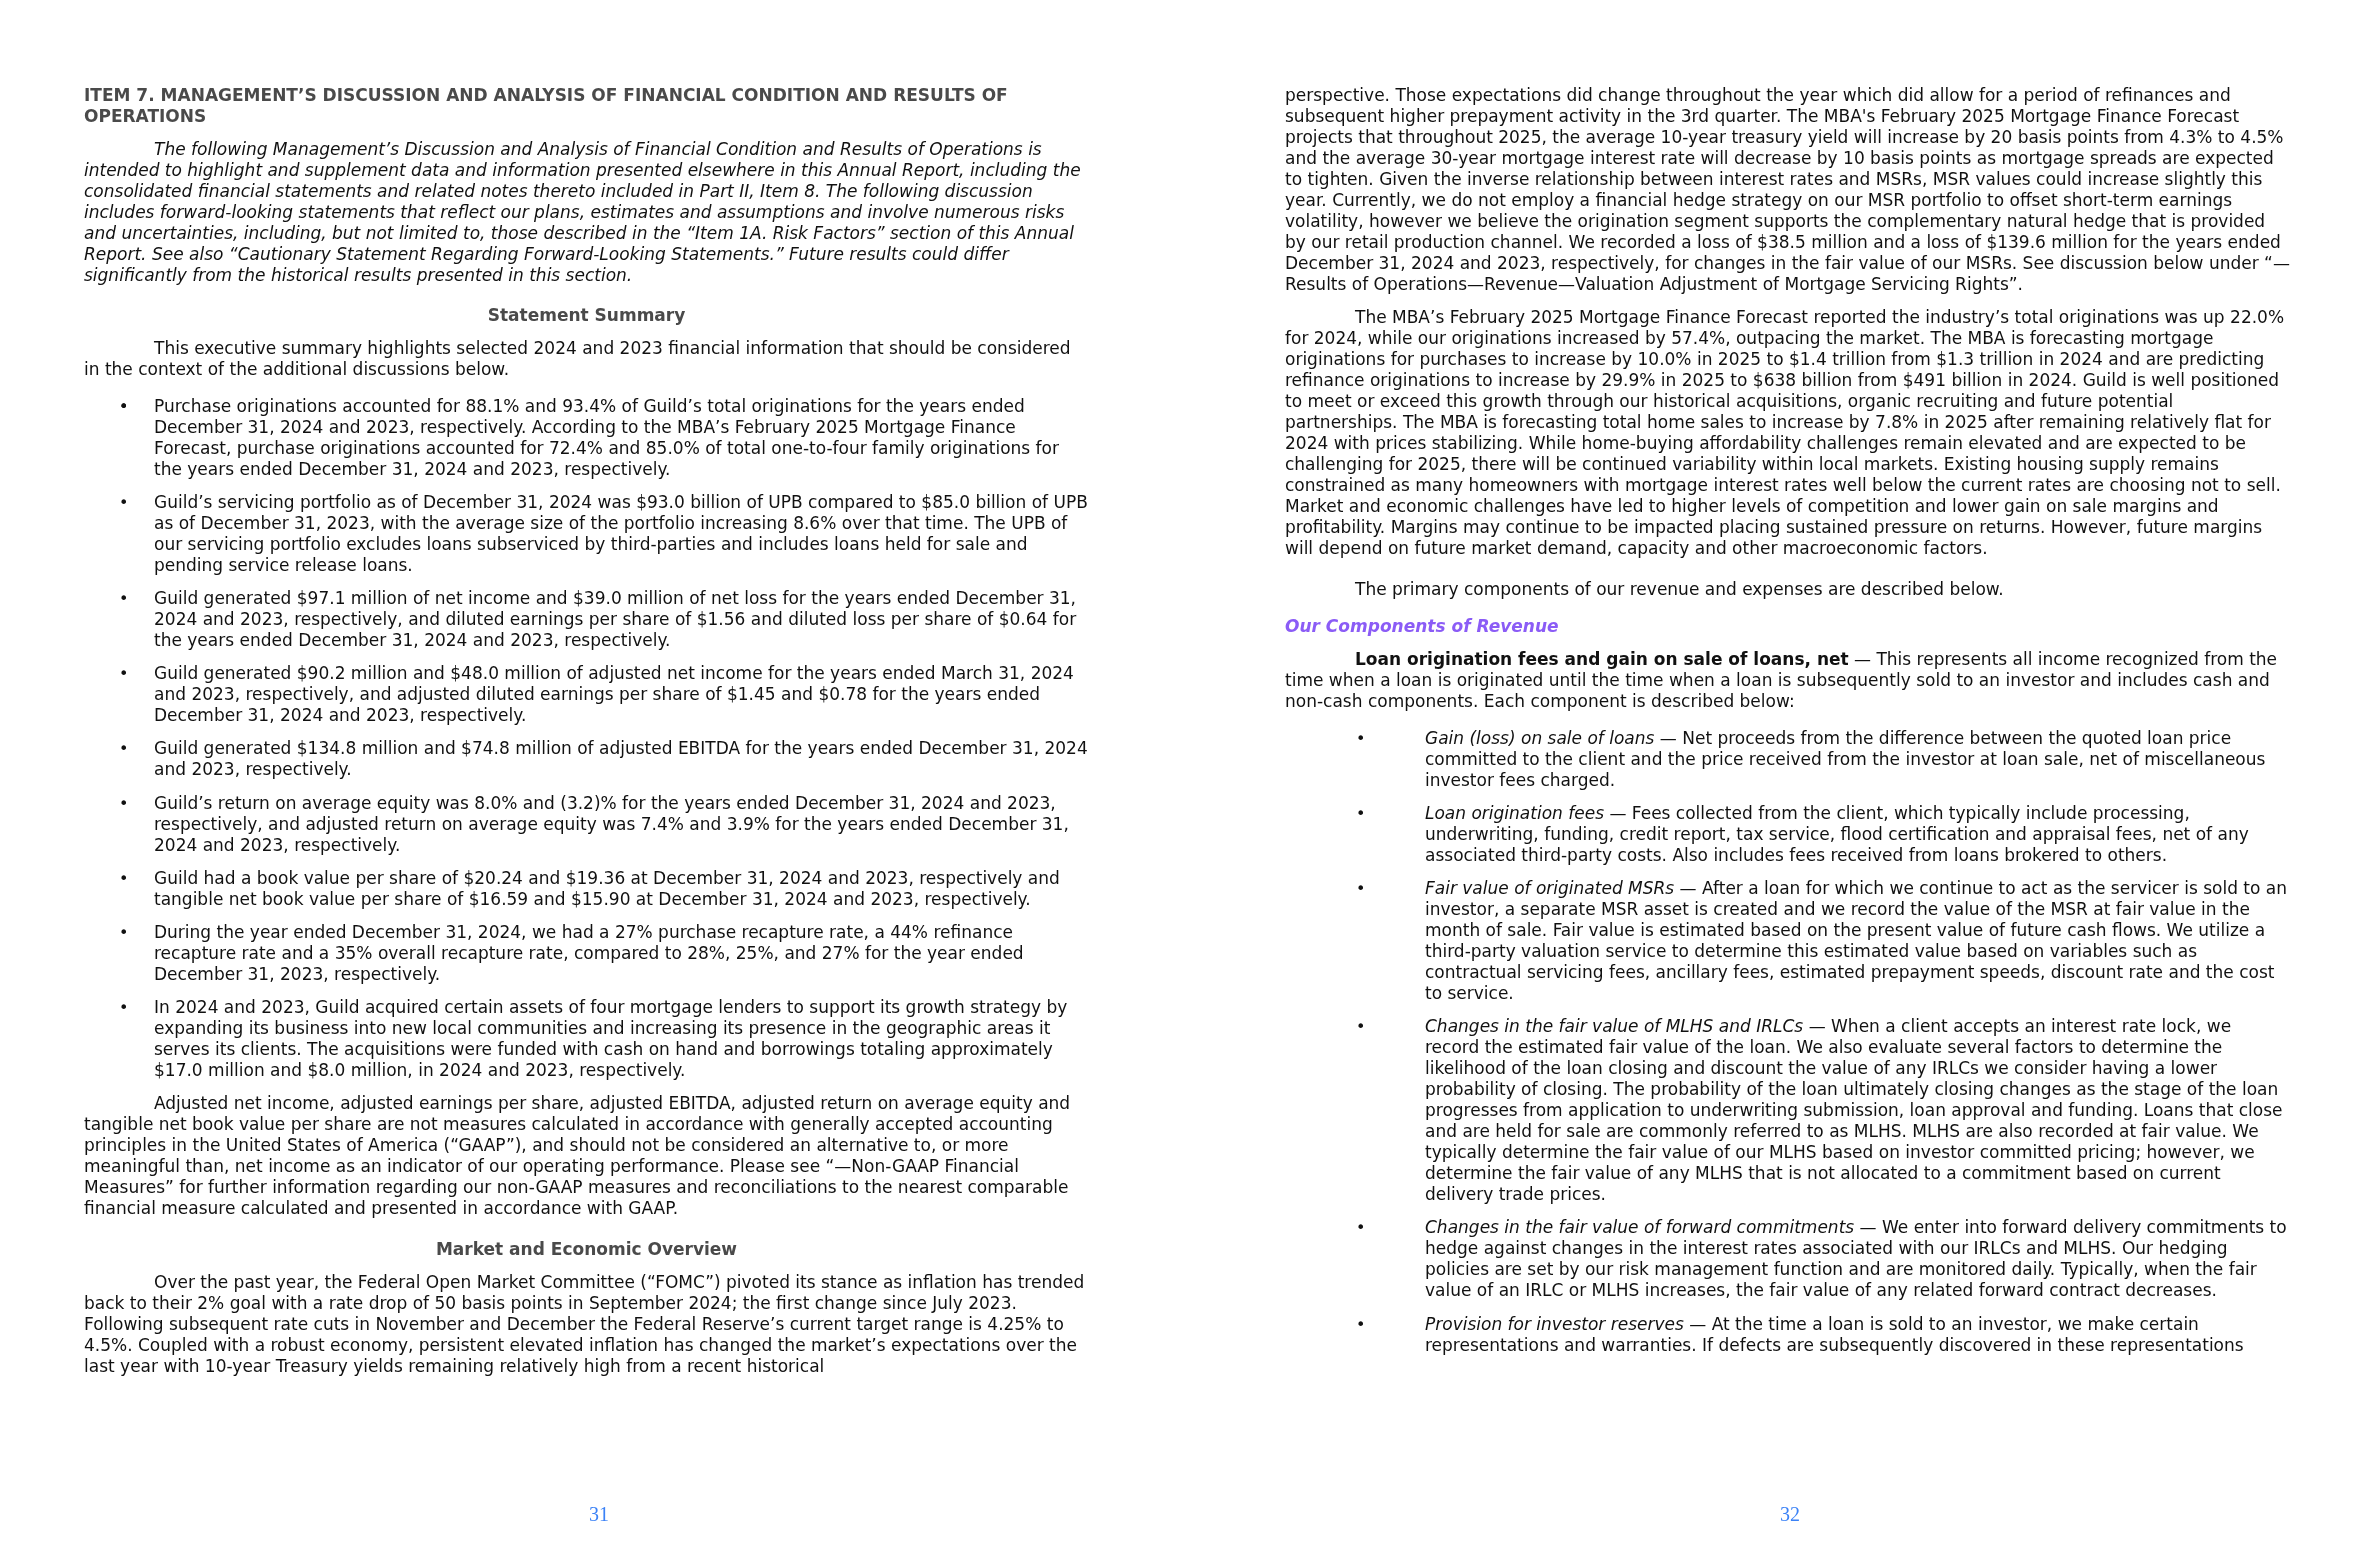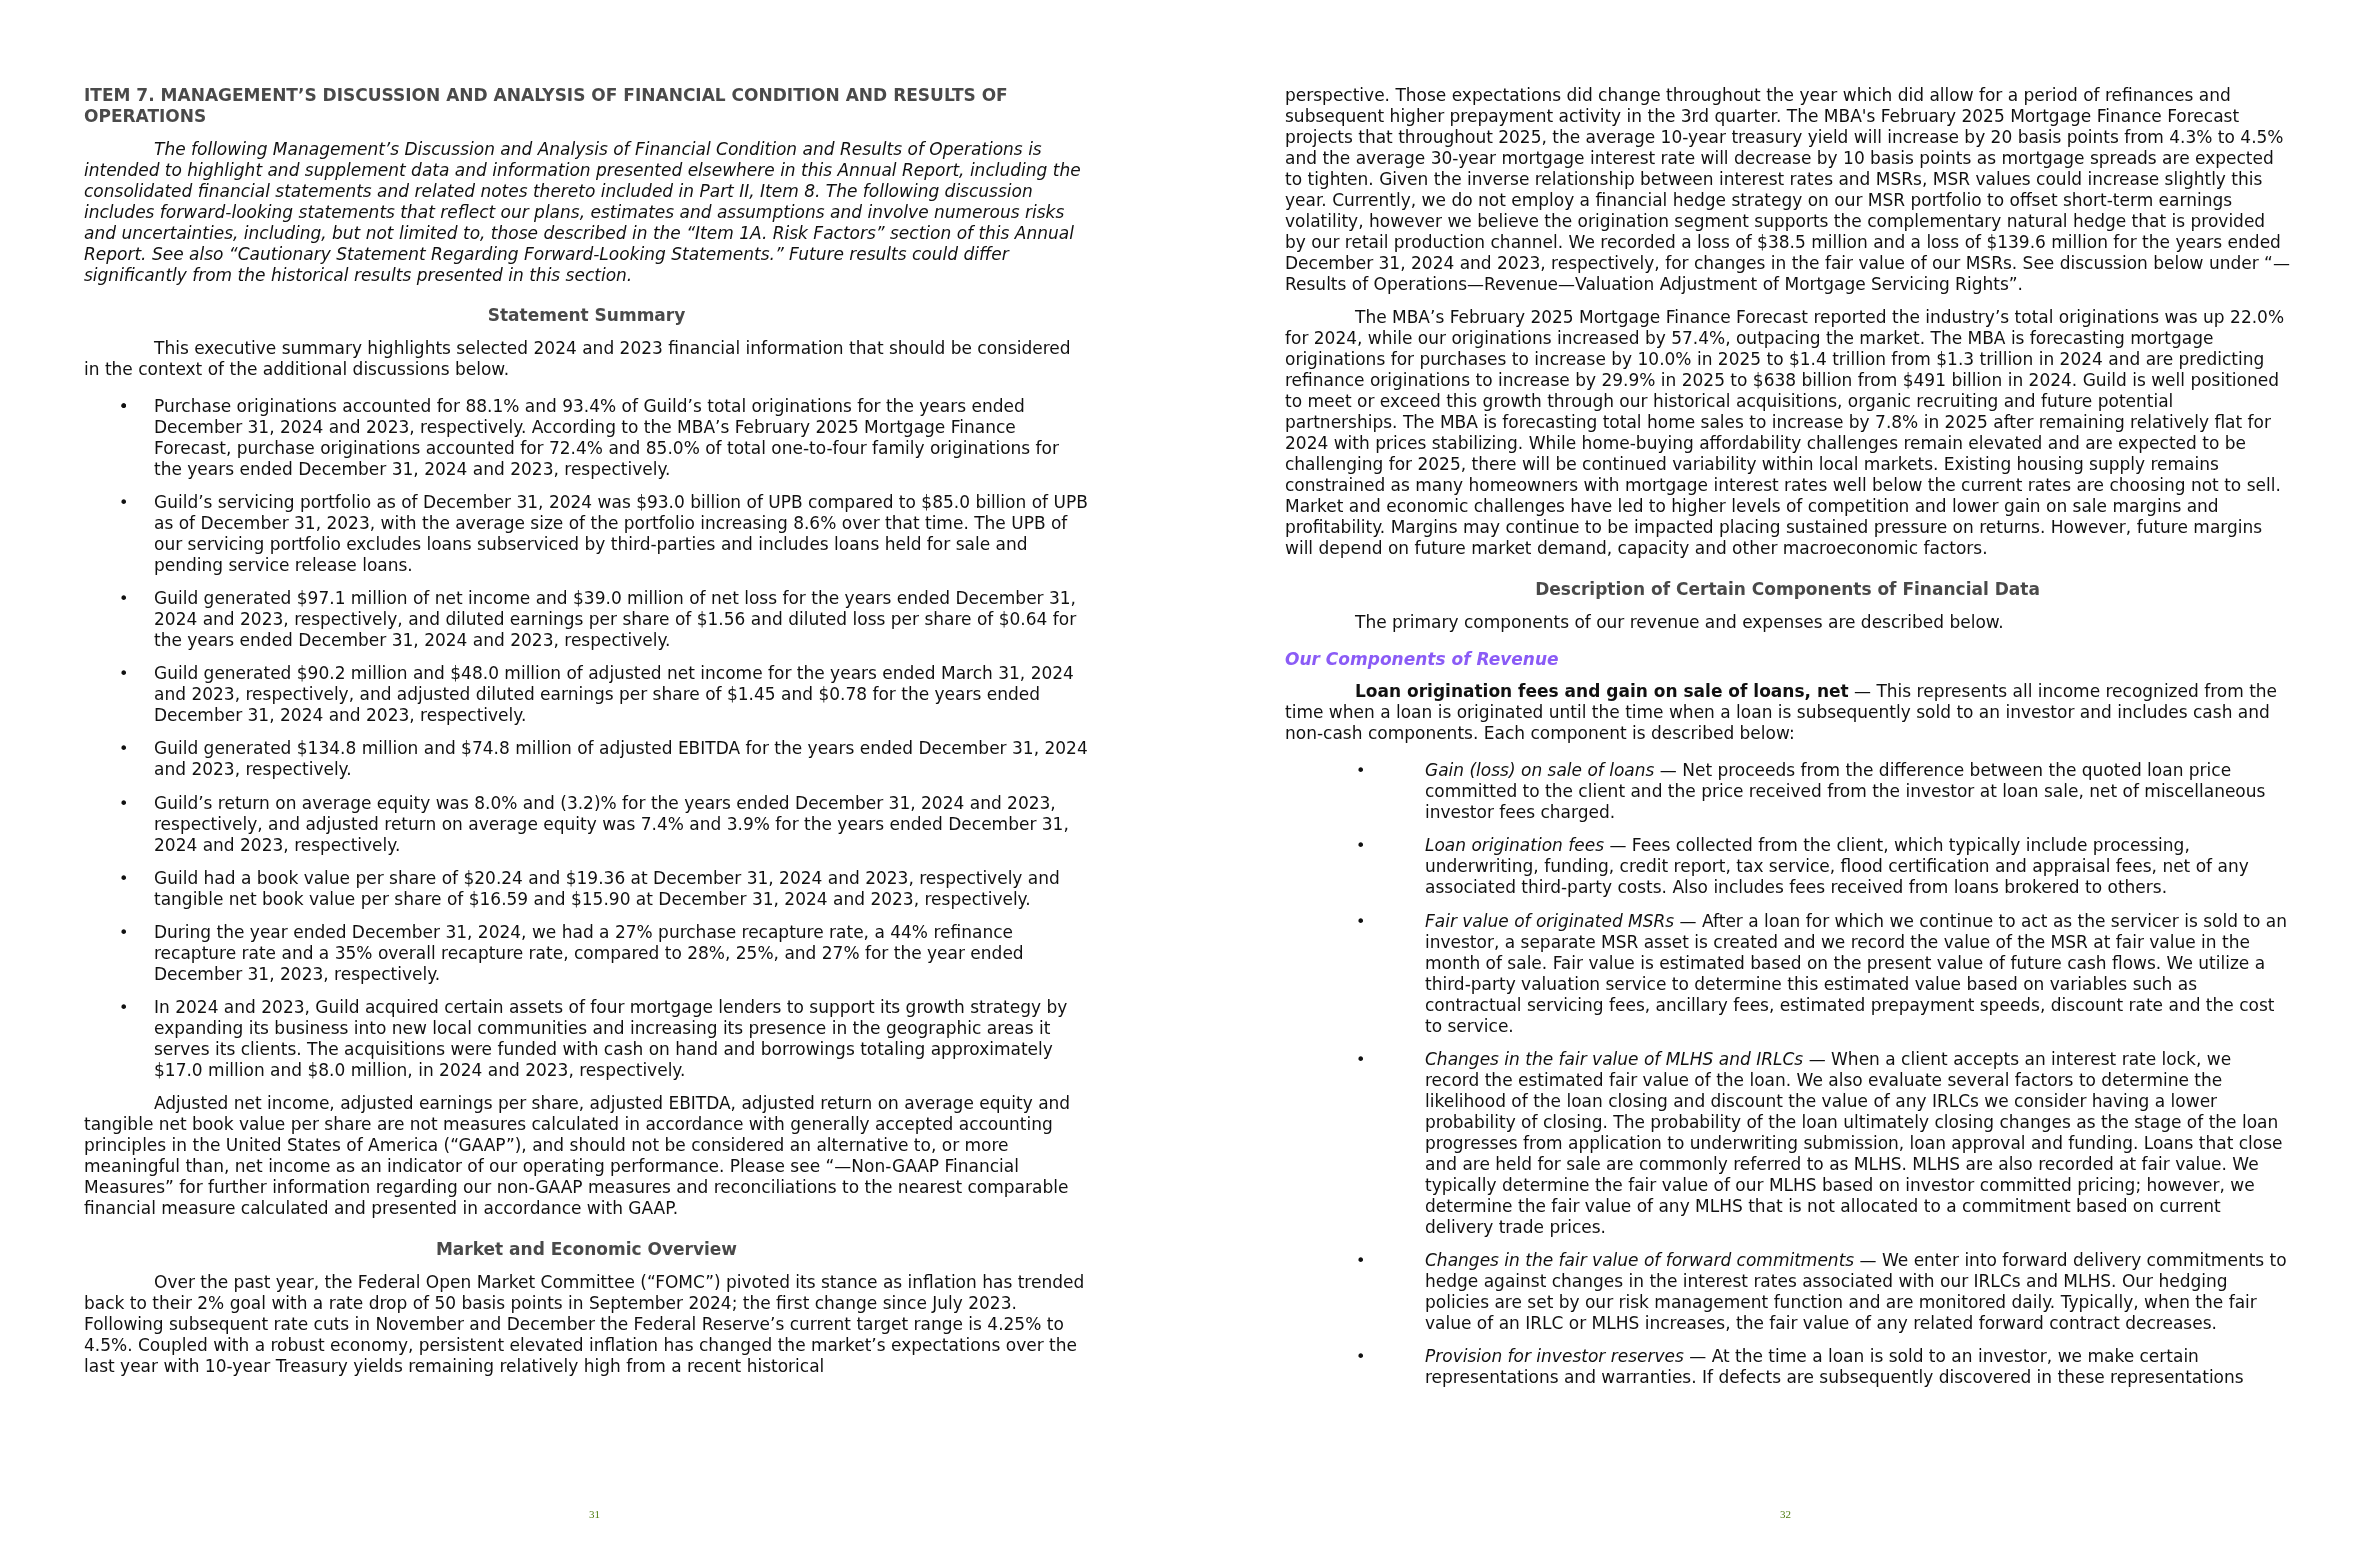--- a/index.html
+++ b/index.html
@@ -74,7 +74,6 @@
   <p class="para noindent">perspective. Those expectations did change throughout the year which did allow for a period of refinances and subsequent higher prepayment activity in the 3rd quarter. The MBA's February 2025 Mortgage Finance Forecast projects that throughout 2025, the average 10-year treasury yield will increase by 20 basis points from 4.3% to 4.5% and the average 30-year mortgage interest rate will decrease by 10 basis points as mortgage spreads are expected to tighten. Given the inverse relationship between interest rates and MSRs, MSR values could increase slightly this year. Currently, we do not employ a financial hedge strategy on our MSR portfolio to offset short-term earnings volatility, however we believe the origination segment supports the complementary natural hedge that is provided by our retail production channel. We recorded a loss of $38.5 million and a loss of $139.6 million for the years ended December 31, 2024 and 2023, respectively, for changes in the fair value of our MSRs. See discussion below under “—Results of Operations—Revenue—Valuation Adjustment of Mortgage Servicing Rights”.</p>
   <p class="para" style="margin-bottom:20px">The MBA’s February 2025 Mortgage Finance Forecast reported the industry’s total originations was up 22.0% for 2024, while our originations increased by 57.4%, outpacing the market. The MBA is forecasting mortgage originations for purchases to increase by 10.0% in 2025 to $1.4 trillion from $1.3 trillion in 2024 and are predicting refinance originations to increase by 29.9% in 2025 to $638 billion from $491 billion in 2024. Guild is well positioned to meet or exceed this growth through our historical acquisitions, organic recruiting and future potential partnerships. The MBA is forecasting total home sales to increase by 7.8% in 2025 after remaining relatively flat for 2024 with prices stabilizing. While home-buying affordability challenges remain elevated and are expected to be challenging for 2025, there will be continued variability within local markets. Existing housing supply remains constrained as many homeowners with mortgage interest rates well below the current rates are choosing not to sell. Market and economic challenges have led to higher levels of competition and lower gain on sale margins and profitability. Margins may continue to be impacted placing sustained pressure on returns. However, future margins will depend on future market demand, capacity and other macroeconomic factors.</p>
 
-  <p class="section-heading">Description of Certain Components of Financial Data</p>
   <p class="para">The primary components of our revenue and expenses are described below.</p>
 
   <p class="sub-heading">Our Components of Revenue</p>

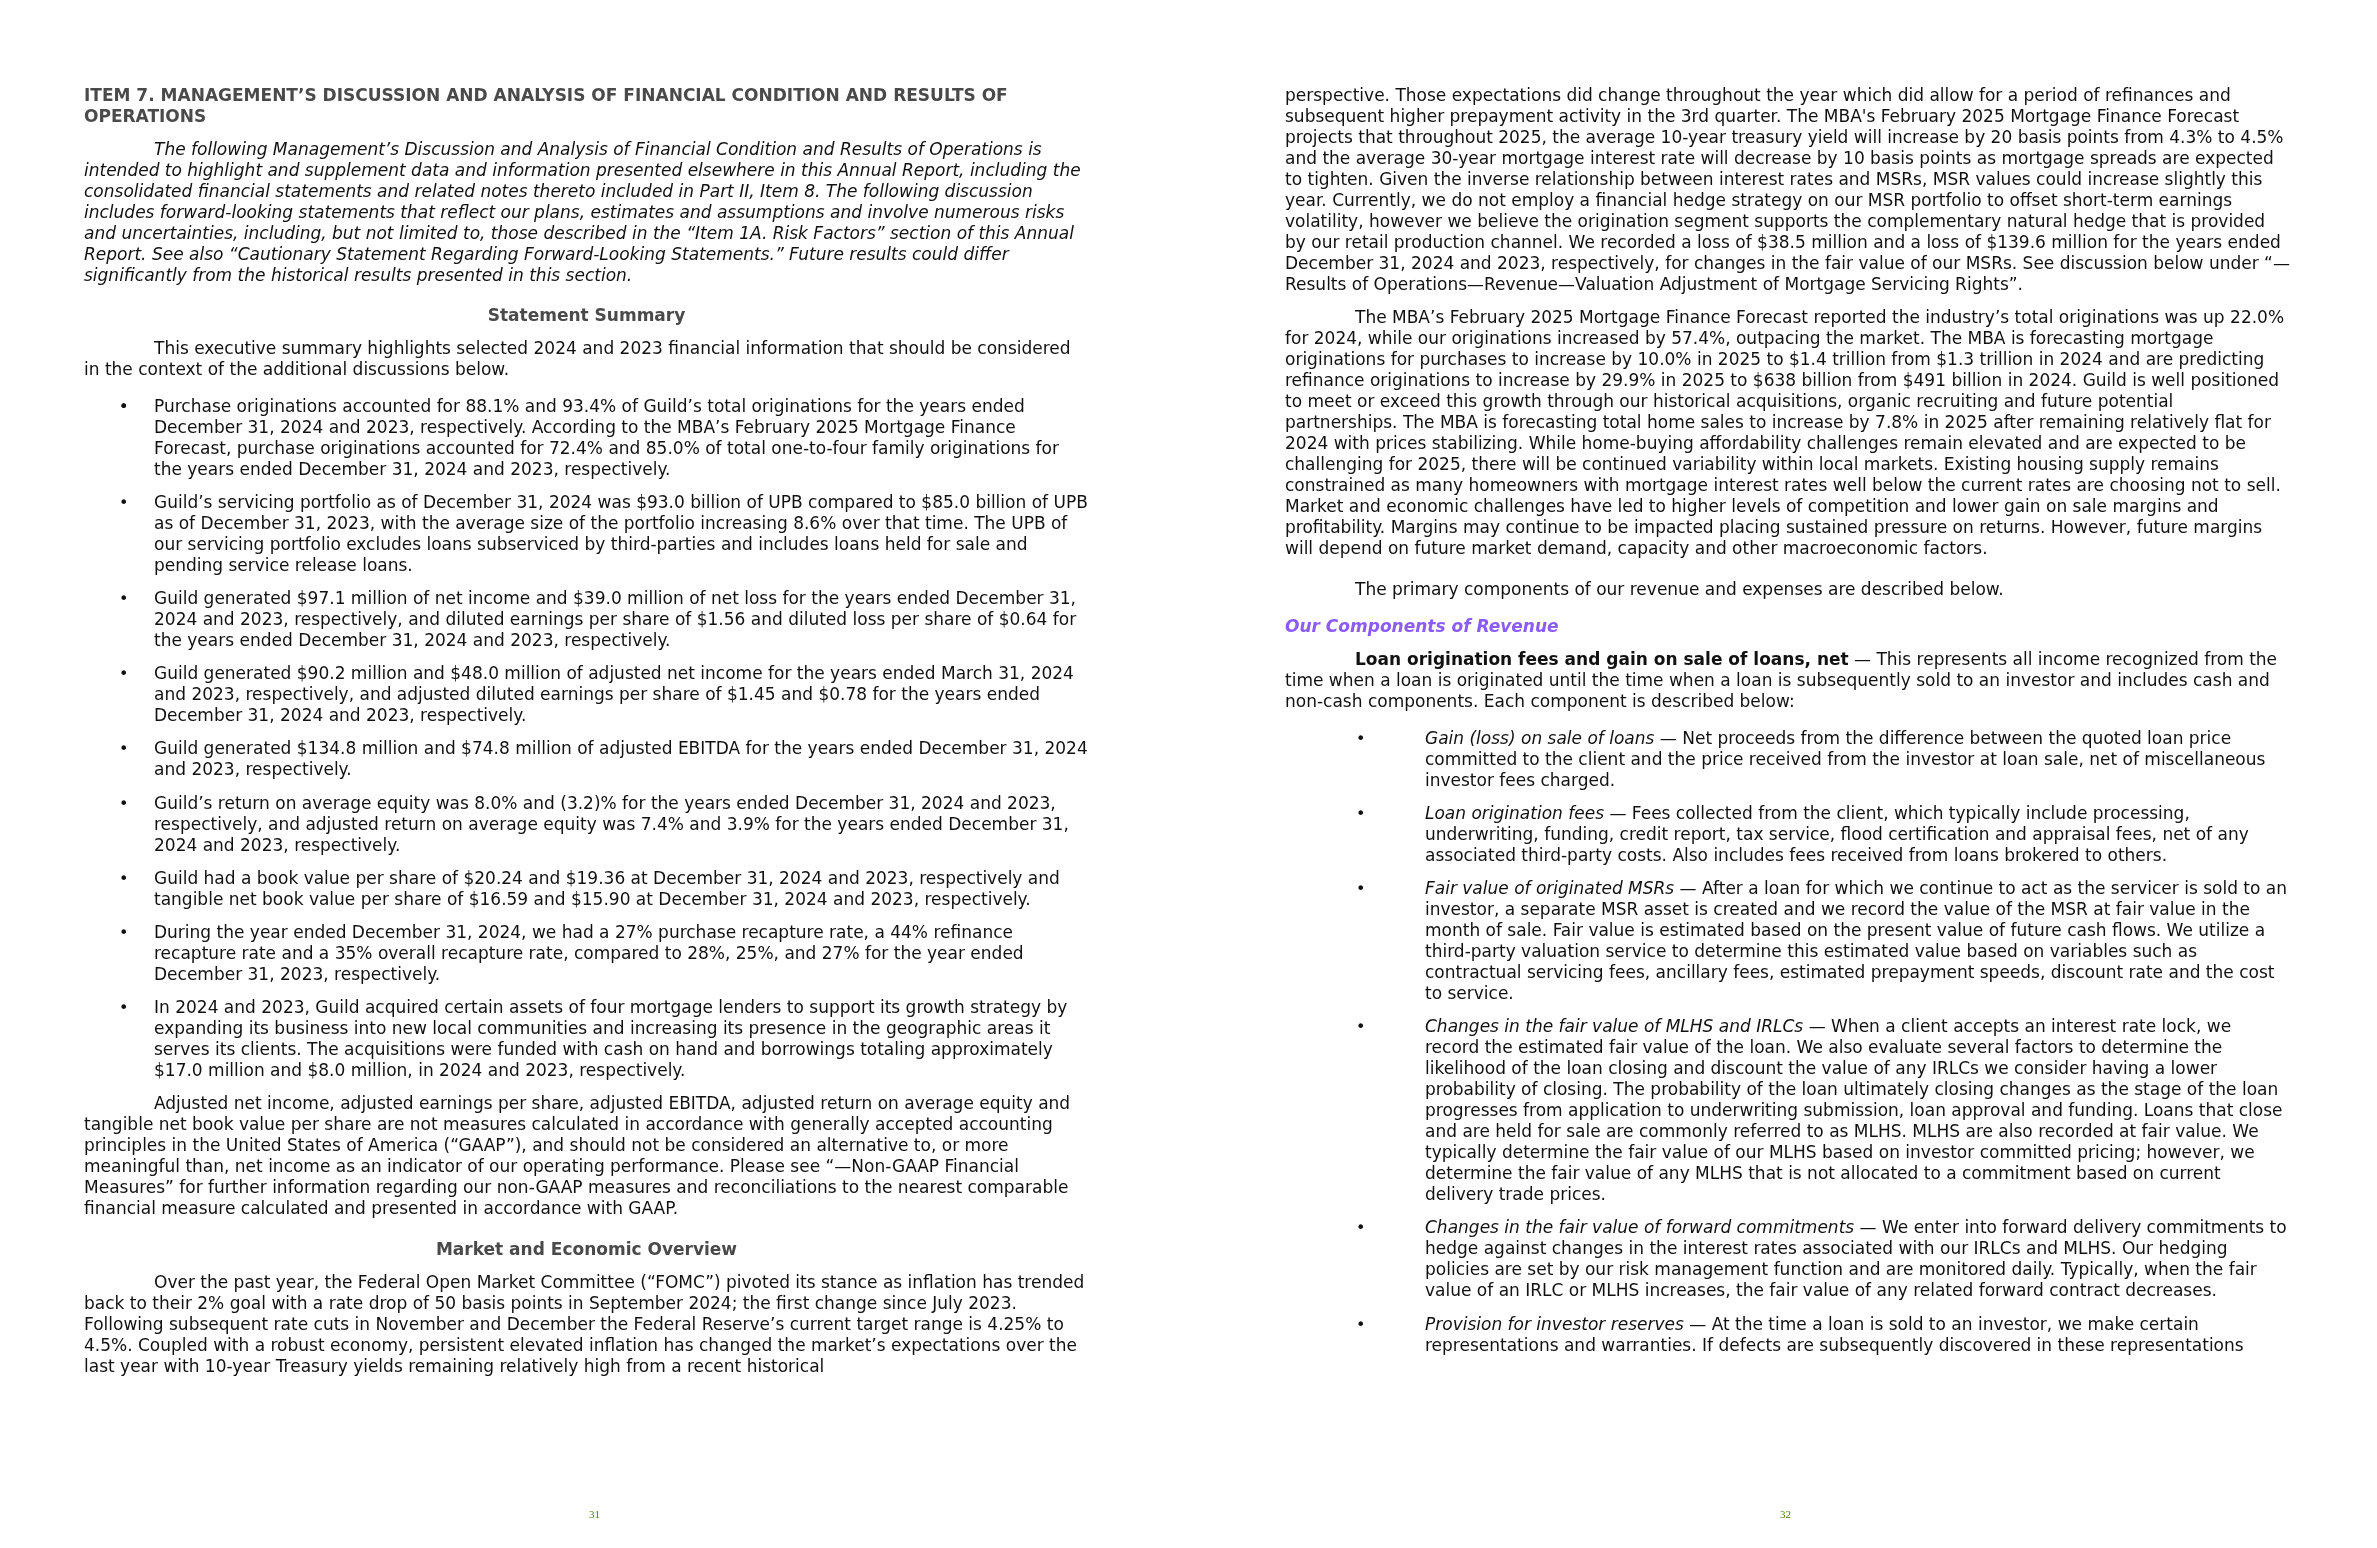--- a/index.html
+++ b/index.html
@@ -37,7 +37,7 @@
   .it { font-style: italic; }
   .pagenum {
     position: absolute; top: 1504px; font-family: "Liberation Serif", serif;
-    font-size: 11px; color: #4d7c0f;
+    font-size: 20px; color: #3b82f6;
   }
 </style>
 </head>

